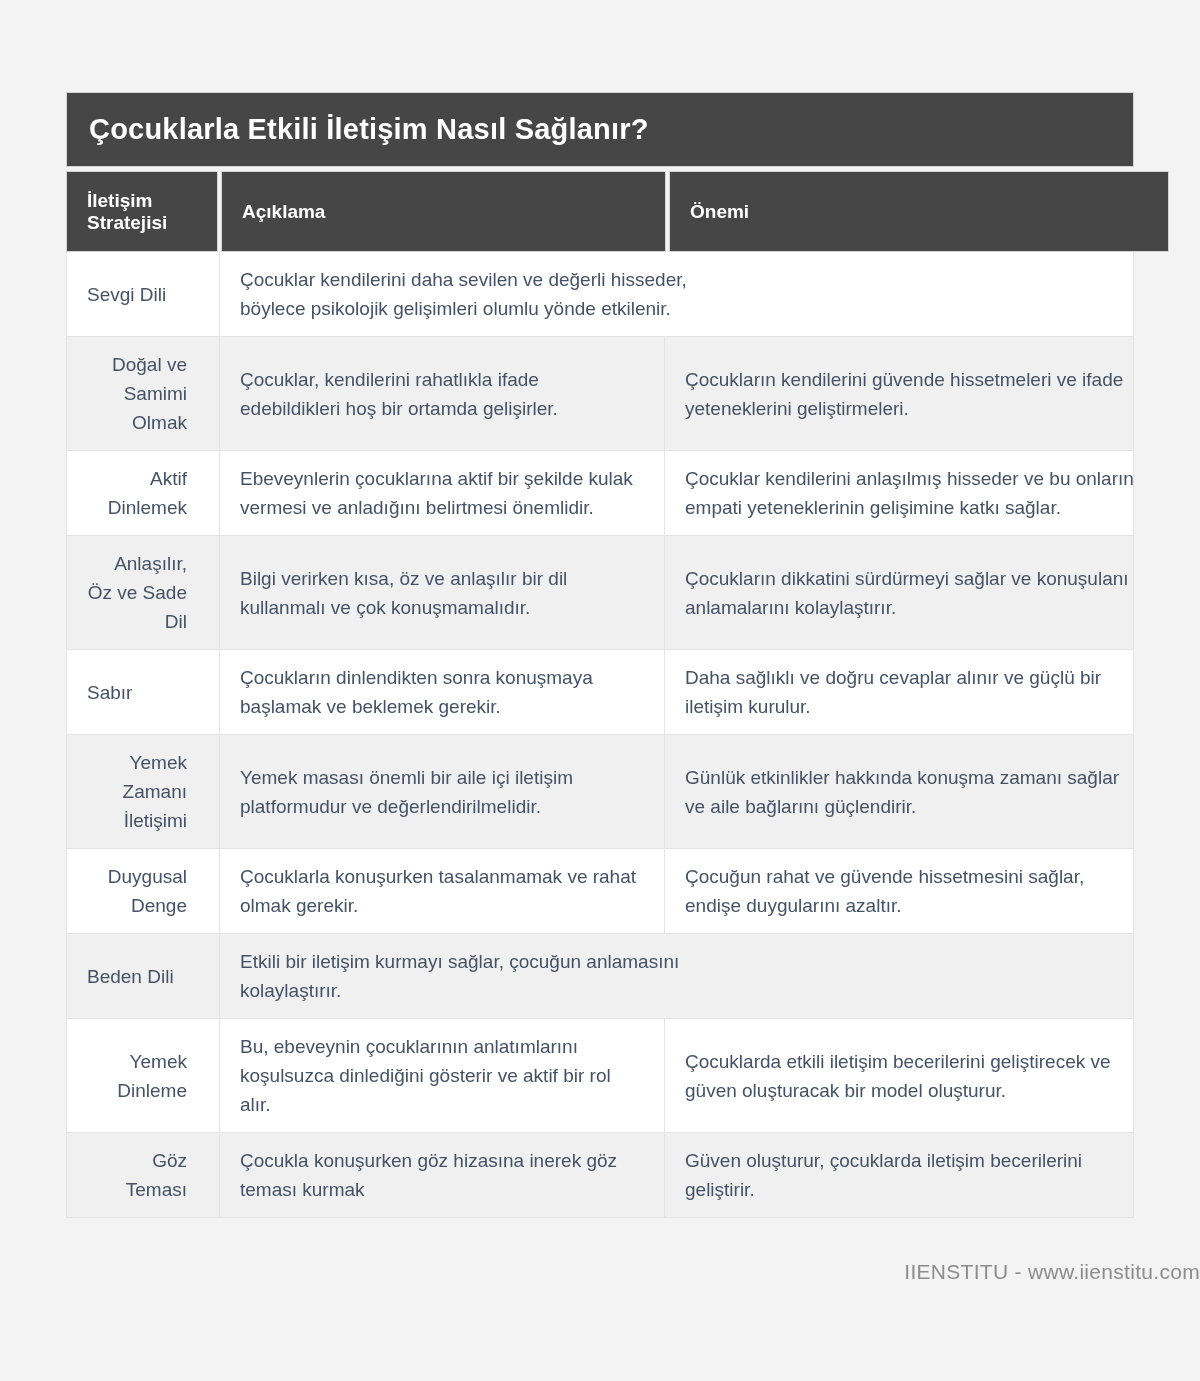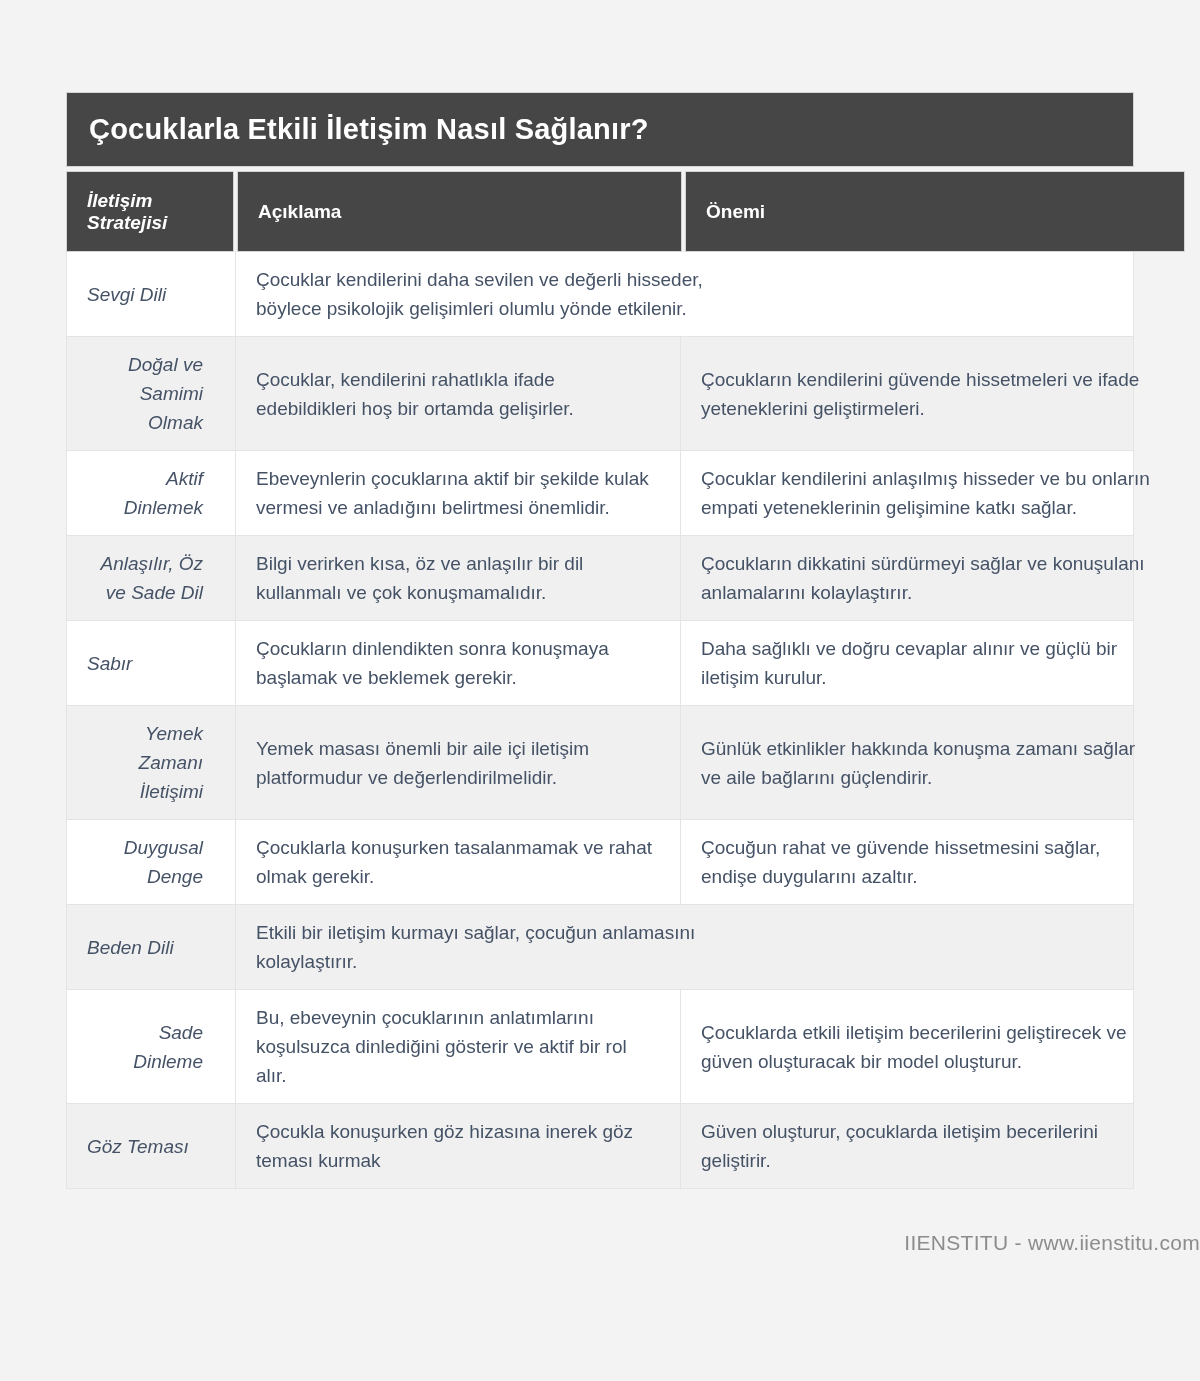--- a/index.html
+++ b/index.html
@@ -52,7 +52,7 @@
     min-height:81px;
   }
   .hcell + .hcell{margin-left:3px;}
-  .col-strategy{width:168px;flex:0 0 auto;font-style:italic;}
+  .col-strategy{width:152px;flex:0 0 auto;}
   .col-desc{width:445px;flex:0 0 auto;}
   .col-imp{width:500px;flex:0 0 auto;}
   .tbody{

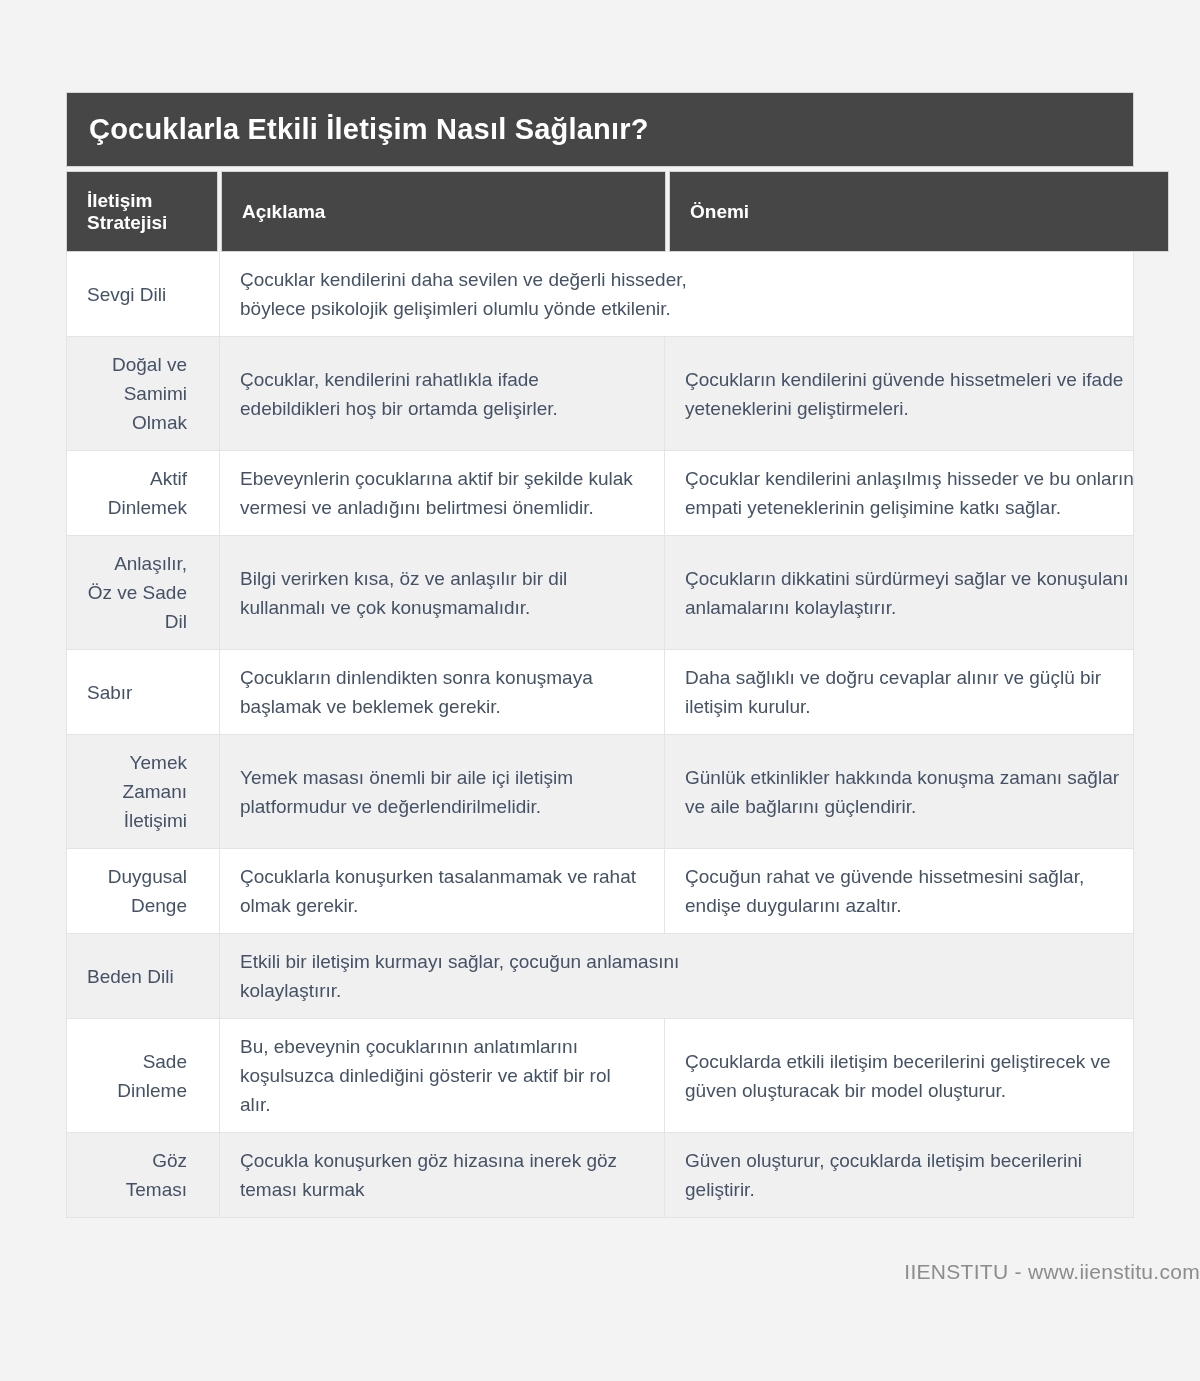--- a/index.html
+++ b/index.html
@@ -136,7 +136,7 @@
         <div class="cell col-imp">Etkili bir iletişim kurmayı sağlar, çocuğun anlamasını kolaylaştırır.</div>
       </div>
       <div class="trow">
-        <div class="cell col-strategy">Sade Dinleme</div>
+        <div class="cell col-strategy">Yemek Dinleme</div>
         <div class="cell col-desc">Bu, ebeveynin çocuklarının anlatımlarını koşulsuzca dinlediğini gösterir ve aktif bir rol alır.</div>
         <div class="cell col-imp">Çocuklarda etkili iletişim becerilerini geliştirecek ve güven oluşturacak bir model oluşturur.</div>
       </div>

